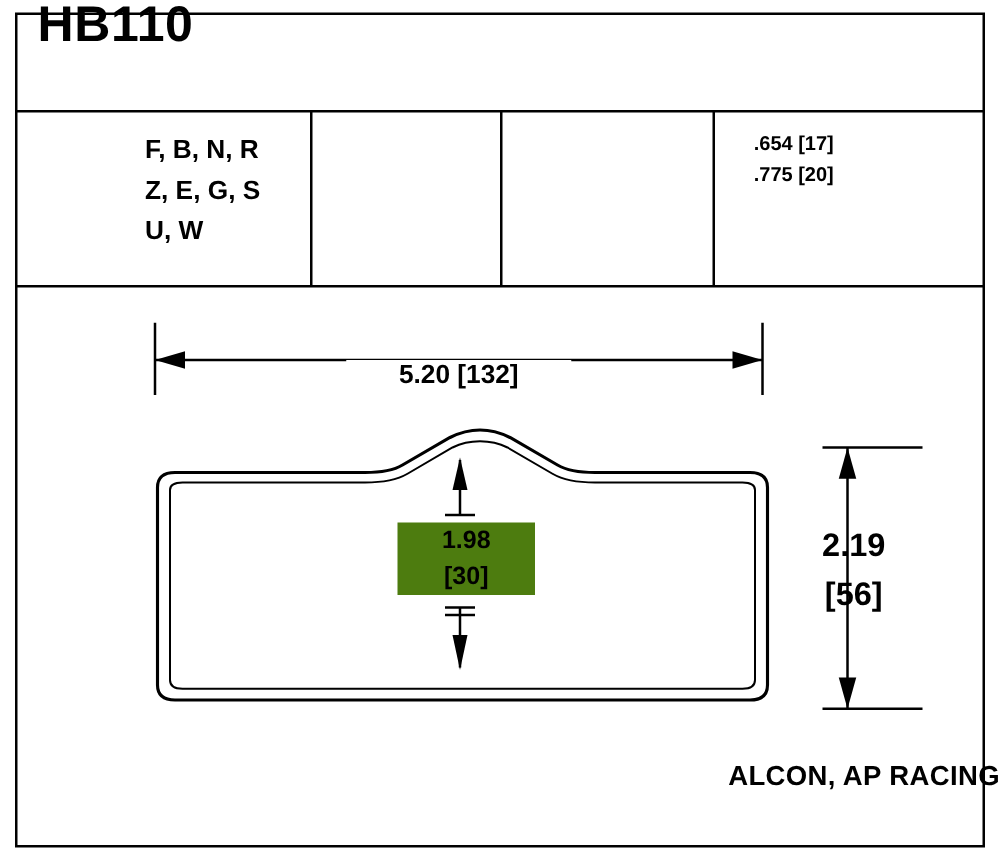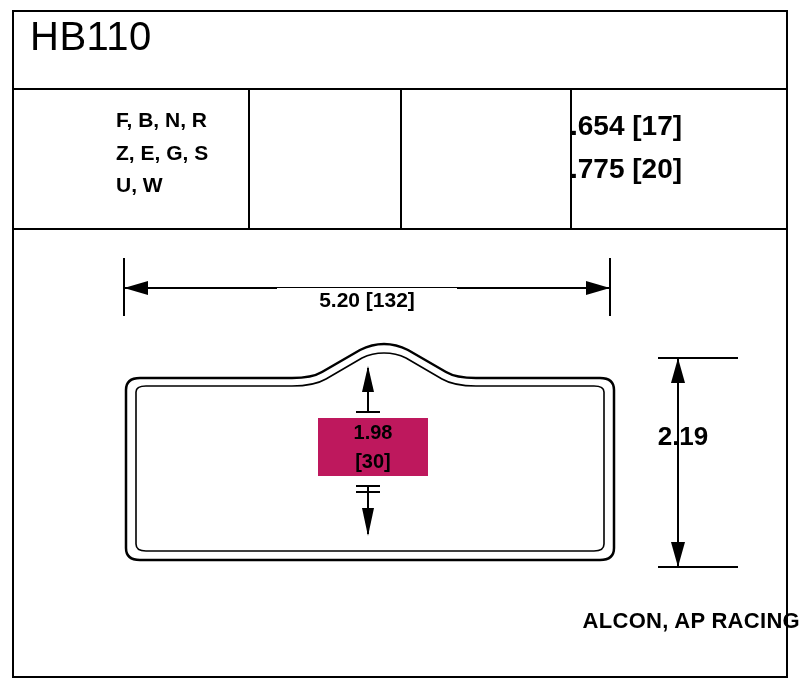--- a/index.html
+++ b/index.html
@@ -33,9 +33,9 @@
   .part-number {
     position: absolute;
     left: 30px;
-    top: 16px;
+    top: 0;
     font-size: 40px;
-    font-weight: normal;
+    font-weight: bold;
     letter-spacing: 0.5px;
     line-height: 1;
     text-align: right;

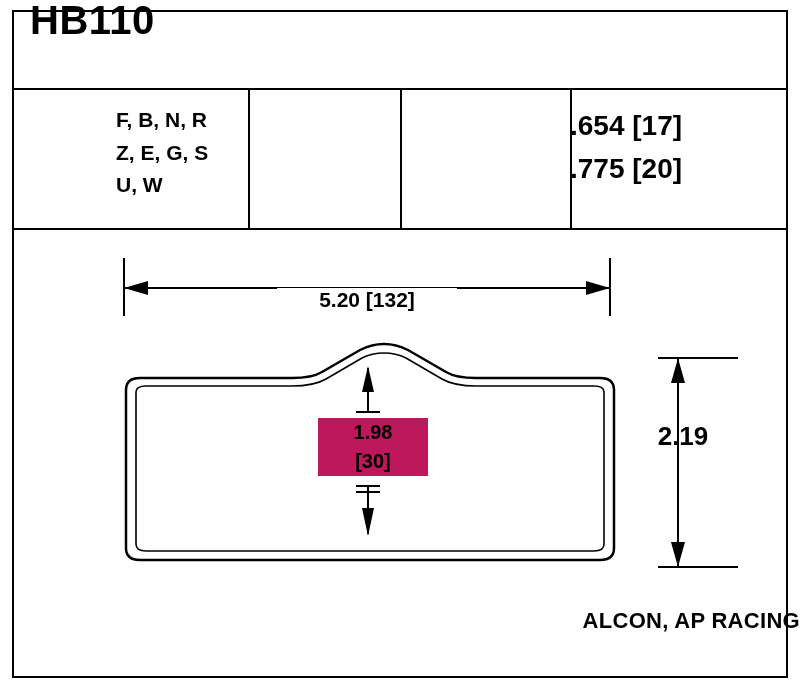--- a/index.html
+++ b/index.html
@@ -75,10 +75,10 @@
     position: absolute;
     right: 100px;
     top: 104px;
-    font-size: 28px;
+    font-size: 16px;
     font-weight: bold;
     line-height: 1.55;
-    text-align: left;
+    text-align: center;
     width: 130px;
   }
   .thickness-list div { white-space: pre; }

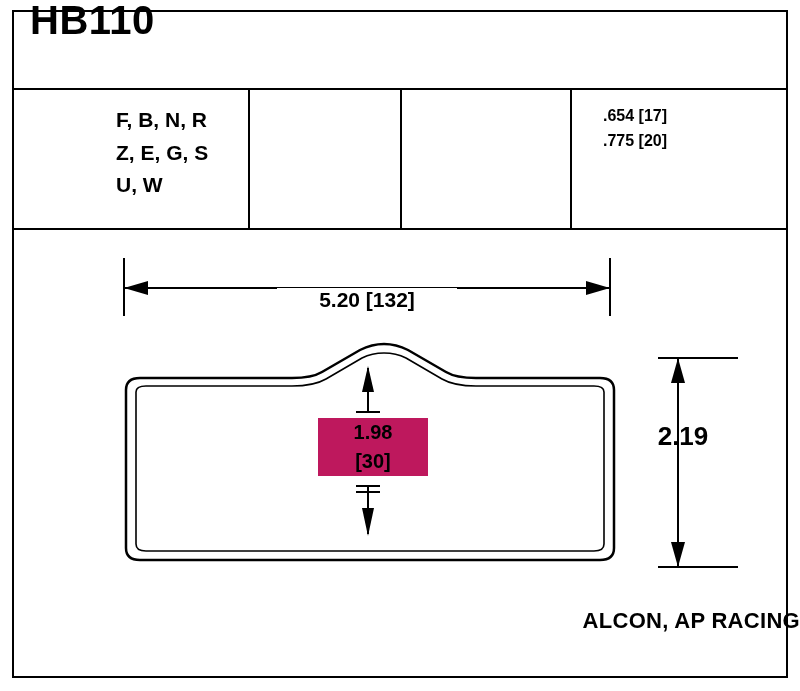--- a/index.html
+++ b/index.html
@@ -143,7 +143,7 @@
     font-size: 20px;
     font-weight: bold;
     line-height: 1.45;
-    background: #be185d;
+    background: #4d7c0f;
   }
 
   svg { display: block; }

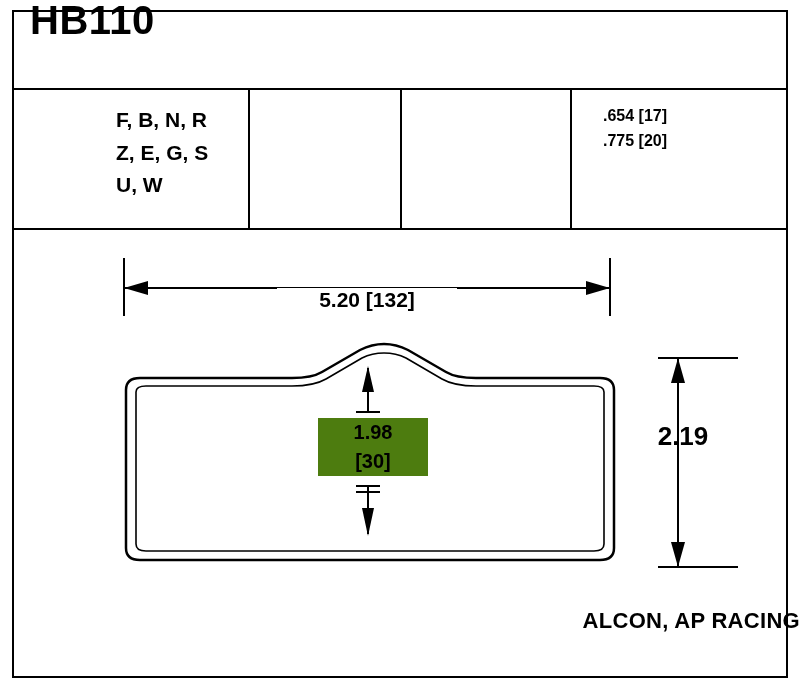--- a/index.html
+++ b/index.html
@@ -260,6 +260,7 @@
     </svg>
     <div class="label">
       <div>2.19</div>
+      <div>[56]</div>
     </div>
   </div>
 

